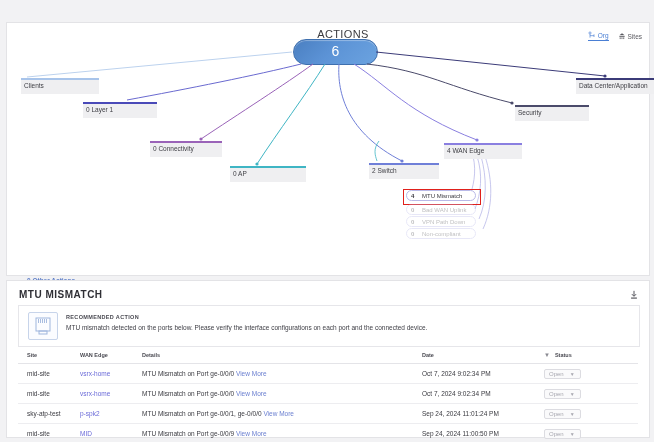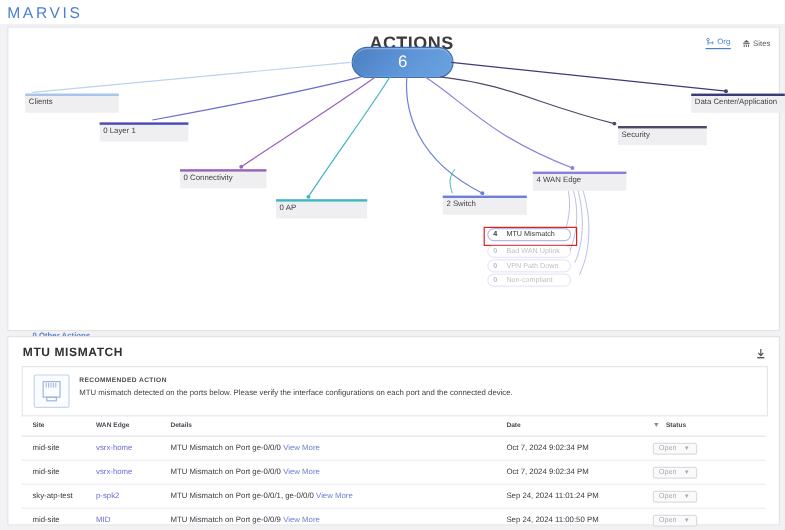--- a/index.html
+++ b/index.html
@@ -91,9 +91,6 @@
 
 <div class="app">
 
-  <div class="logobar">
-    <div class="logo">MARVIS</div>
-  </div>
 
   <div class="topo-card">
 

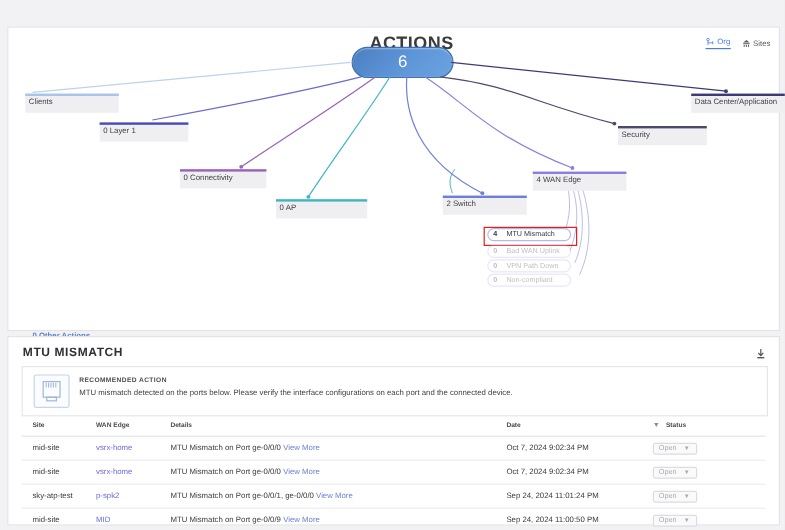--- a/index.html
+++ b/index.html
@@ -21,7 +21,7 @@
   .topo-card{position:absolute;left:6px;top:22px;width:642px;height:252px;
              background:#ffffff;border:1px solid #e3e3e6;}
   .actions-title{position:absolute;left:296px;top:5px;width:80px;text-align:center;
-                 font-size:15px;font-weight:bold;color:#3b3b3f;letter-spacing:.4px;}
+                 font-size:11px;font-weight:normal;color:#3b3b3f;letter-spacing:.4px;}
   .actions-pill{position:absolute;left:286px;top:16px;width:83px;height:24px;
                 border-radius:13px;
                 background:linear-gradient(135deg,#4a7fc1 0%,#5c93d6 45%,#6ba3e0 100%);

